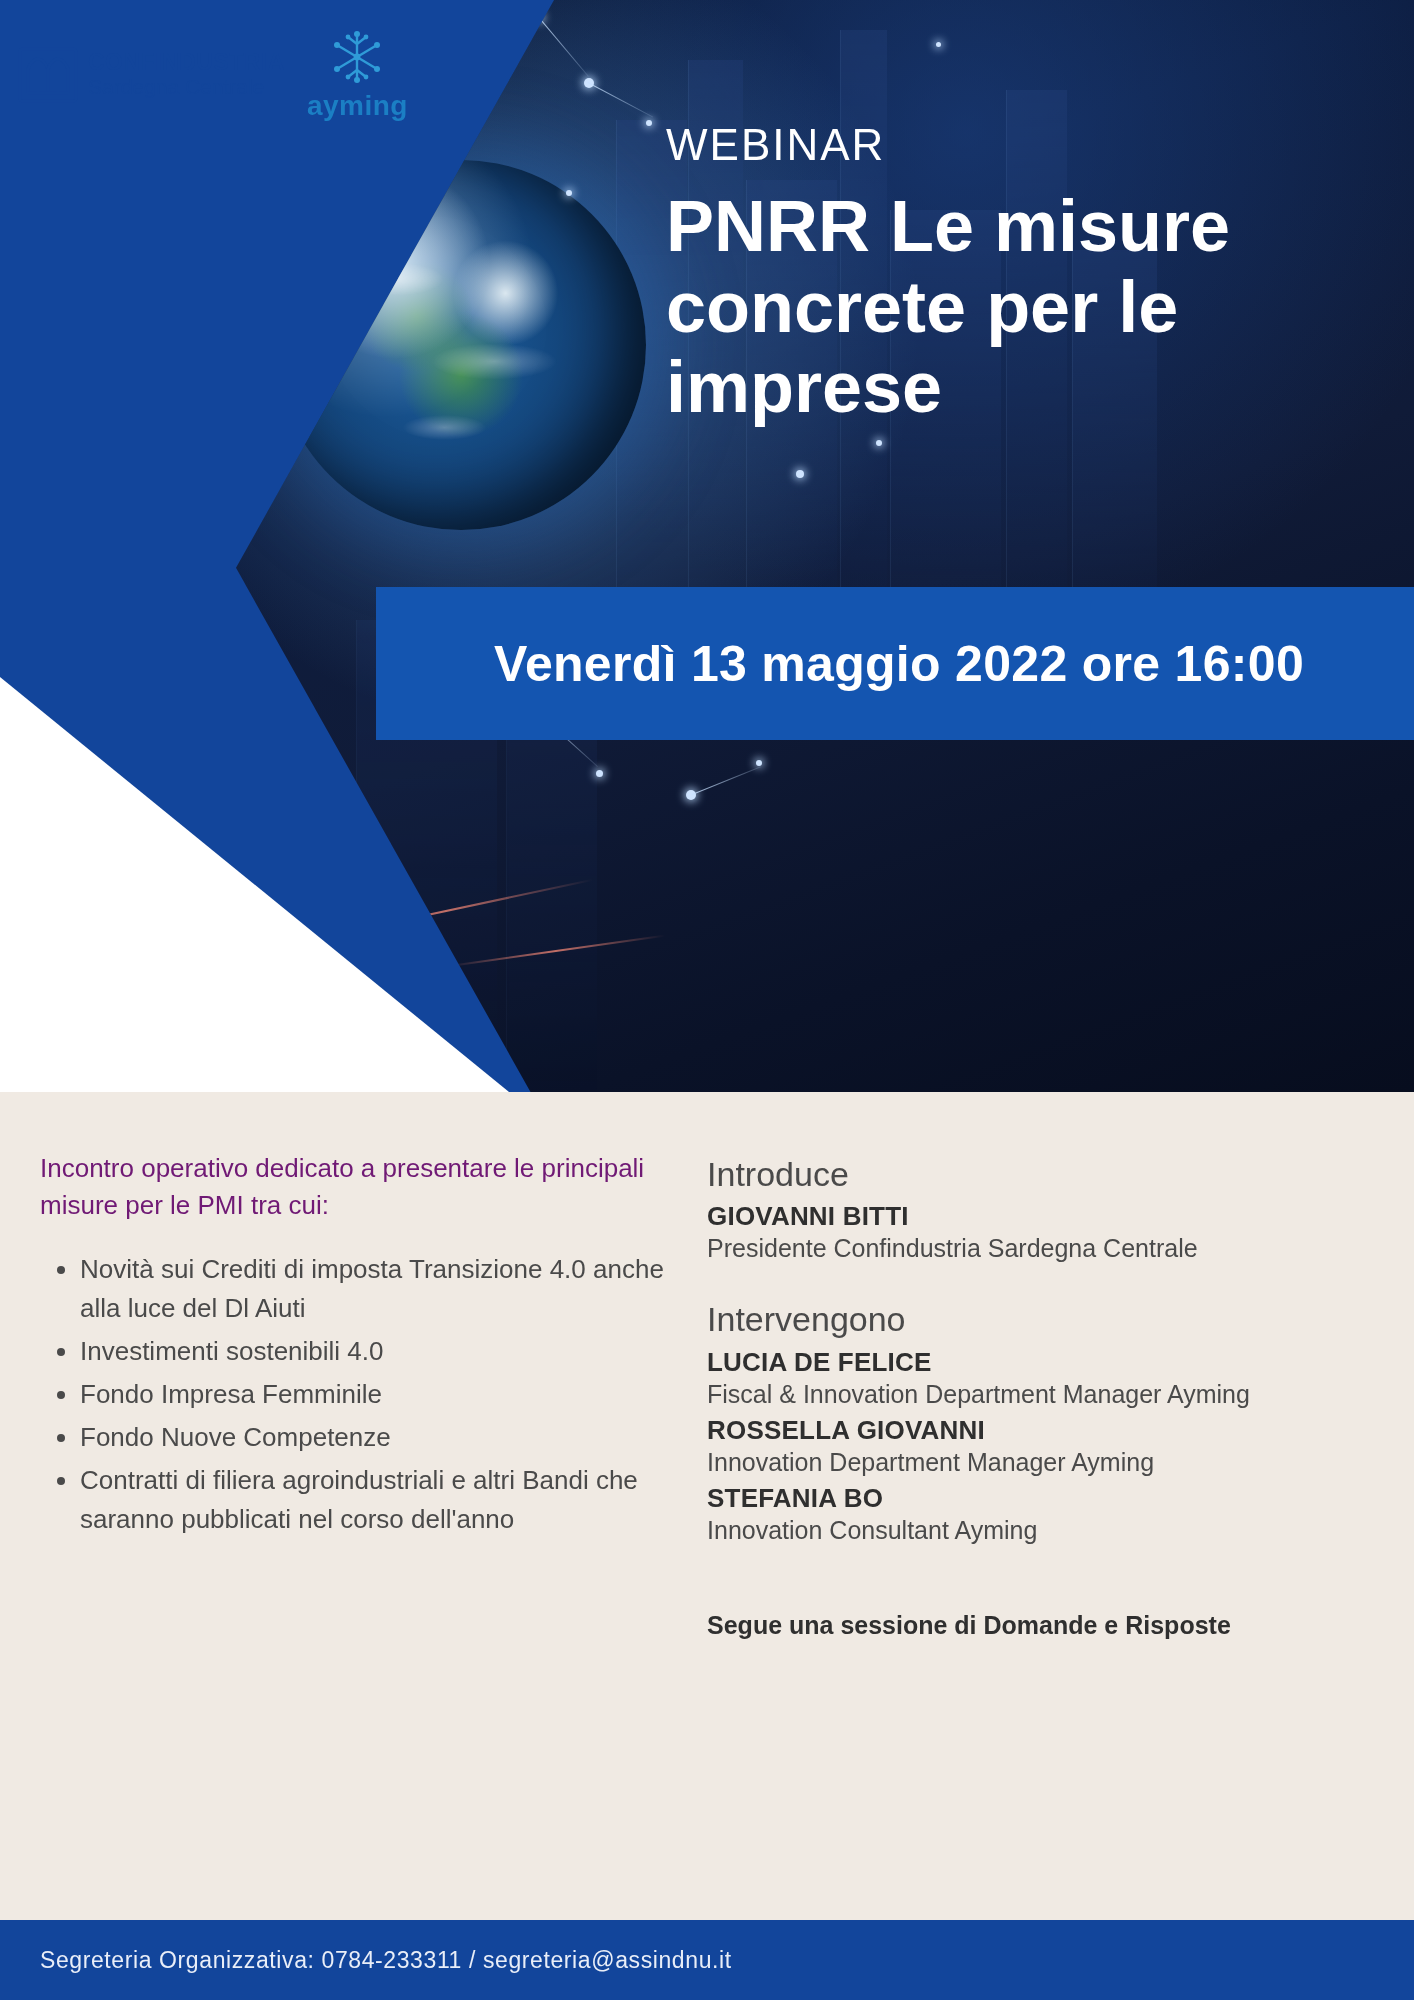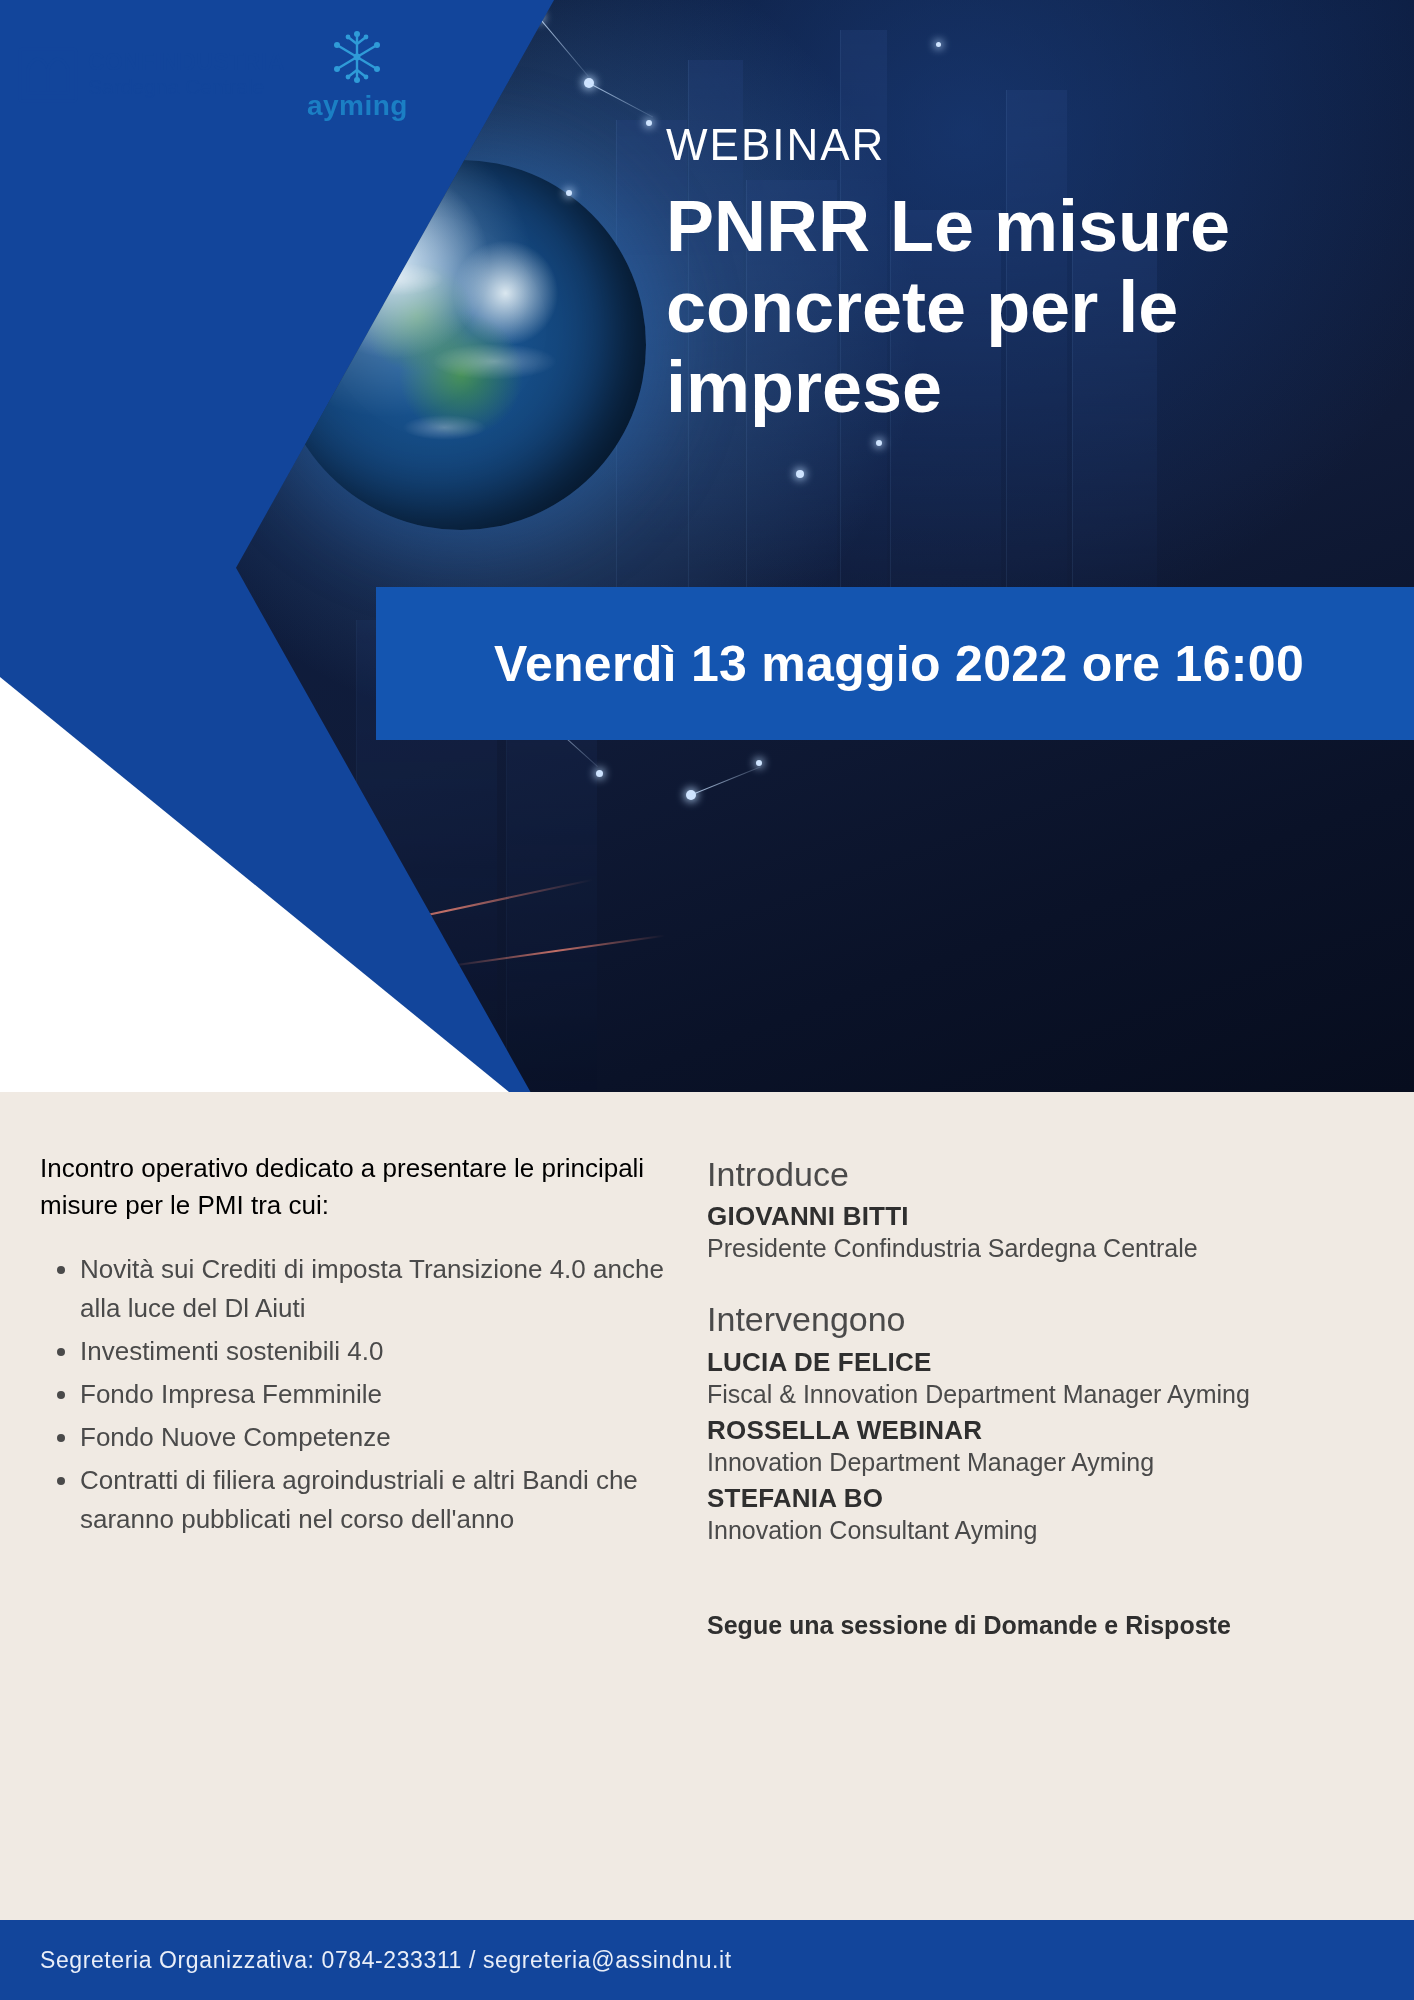--- a/index.html
+++ b/index.html
@@ -169,7 +169,7 @@
     font-size: 26px;
     line-height: 1.42;
     margin: 0 0 26px 0;
-    color: #000000;
+    color: #701a75;
   }
   ul.measures {
     margin: 0;

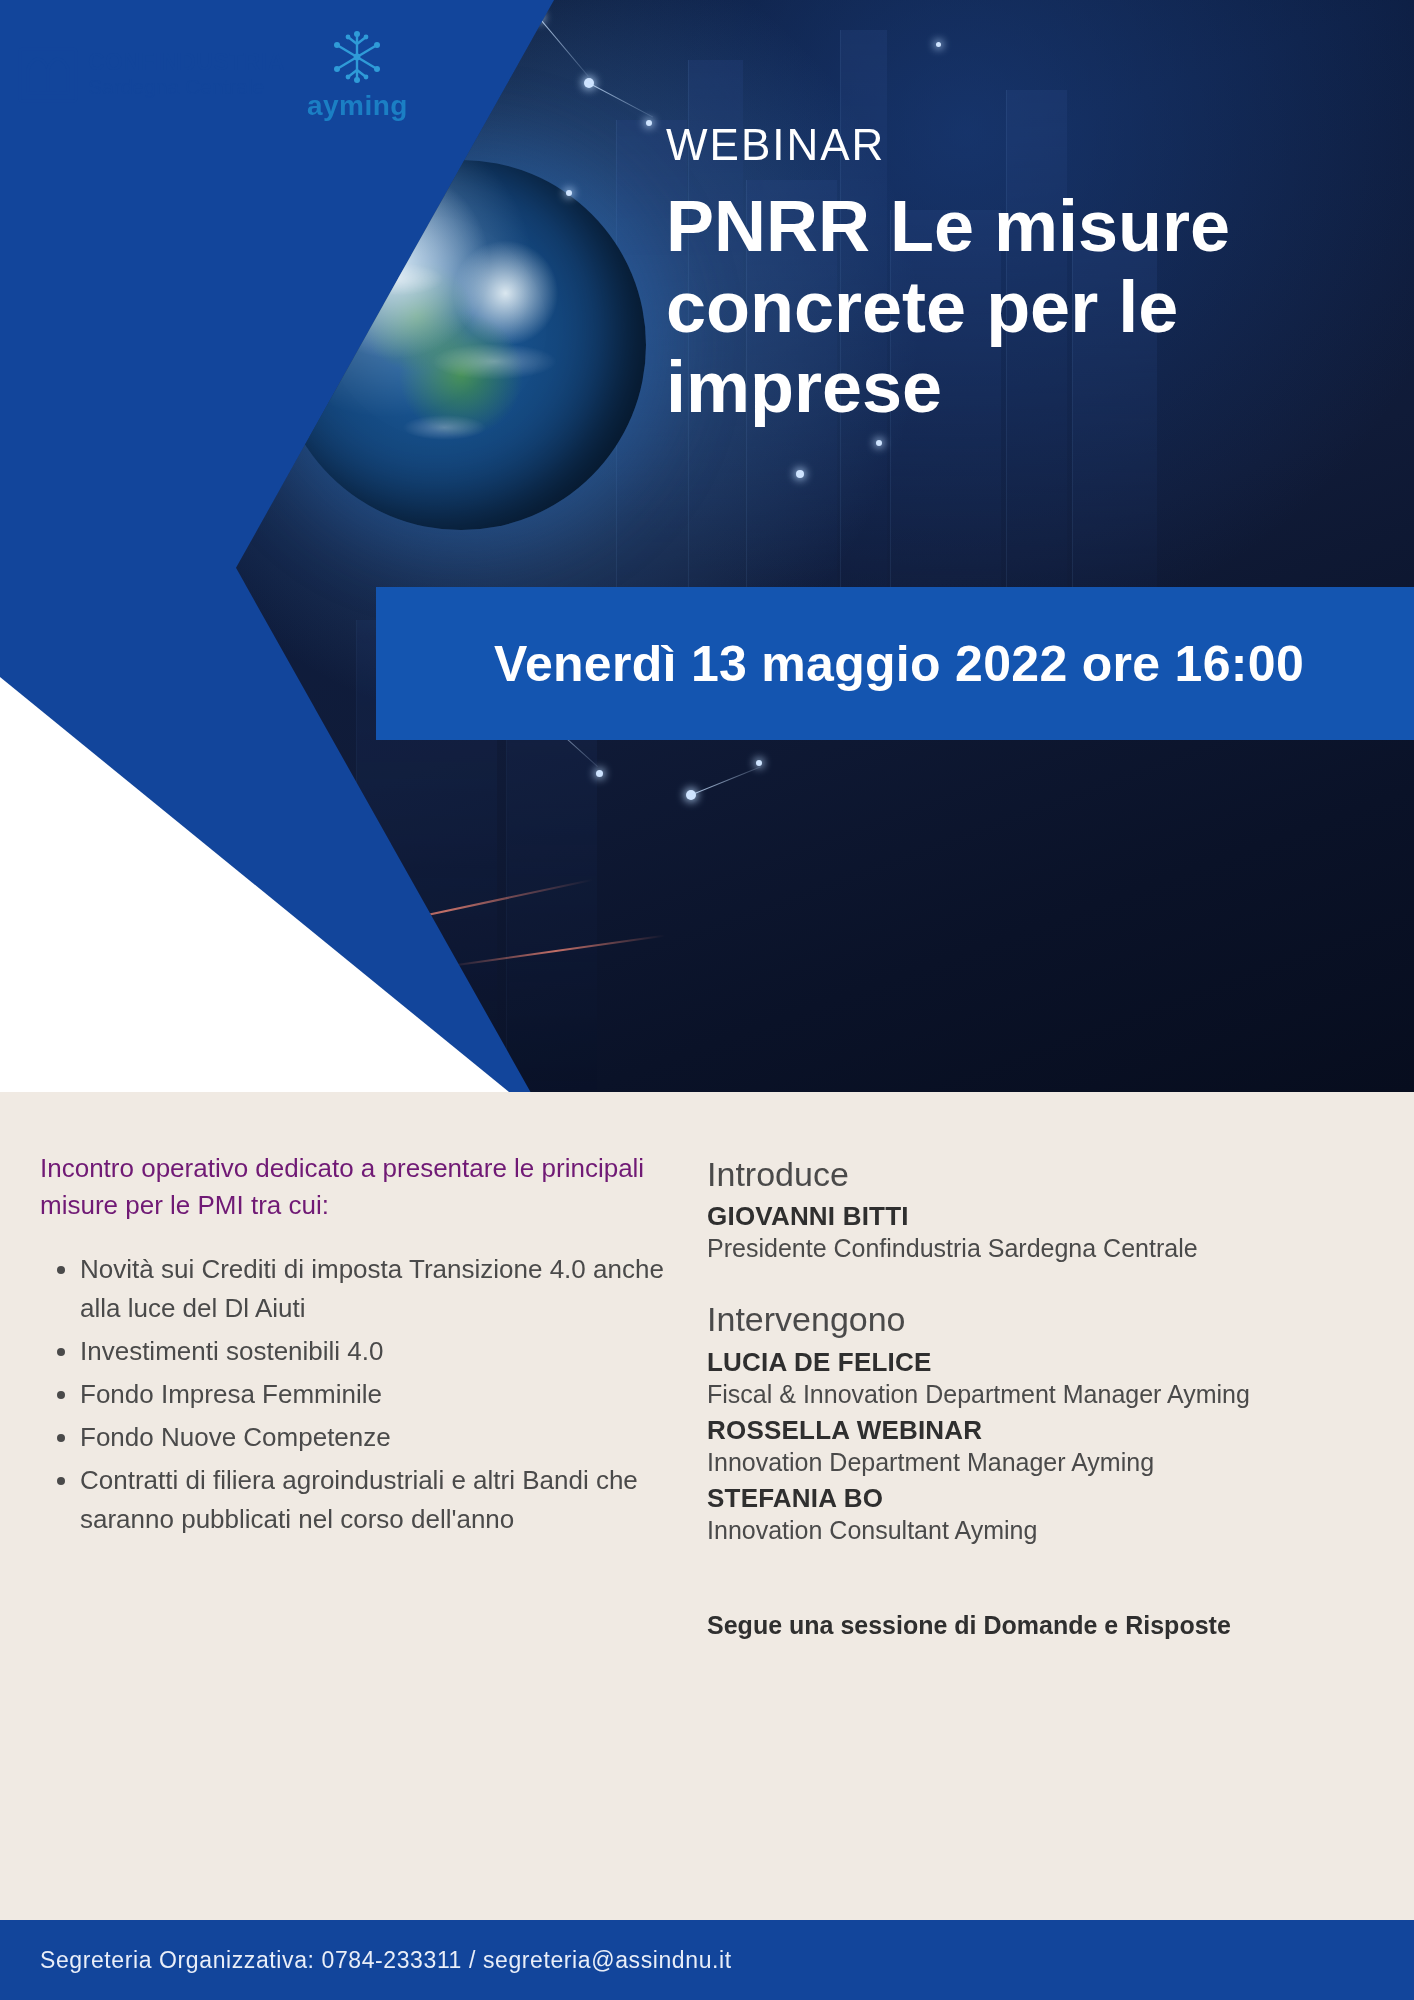--- a/index.html
+++ b/index.html
@@ -343,7 +343,7 @@
       <p class="rname">LUCIA DE FELICE</p>
       <p class="rrole">Fiscal &amp; Innovation Department Manager Ayming</p>
 
-      <p class="rname">ROSSELLA WEBINAR</p>
+      <p class="rname">ROSSELLA GIOVANNI</p>
       <p class="rrole">Innovation Department Manager Ayming</p>
 
       <p class="rname">STEFANIA BO</p>

